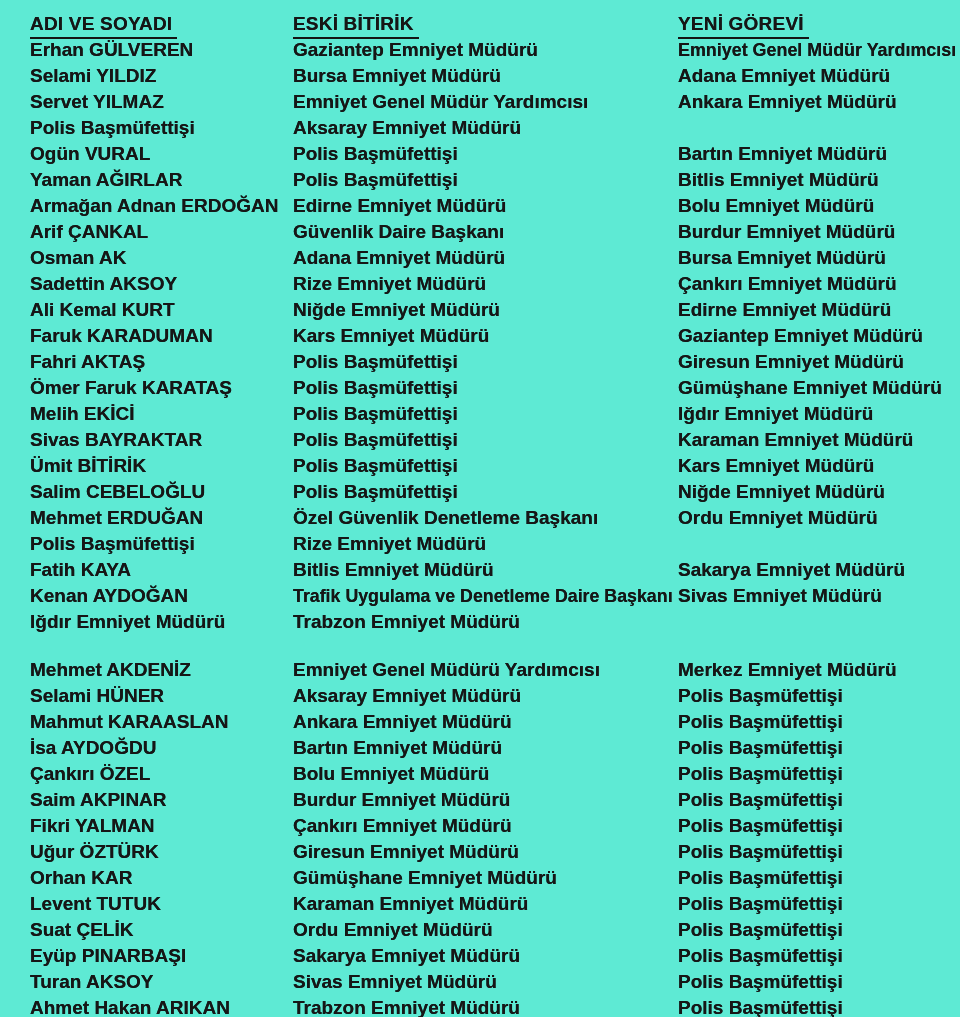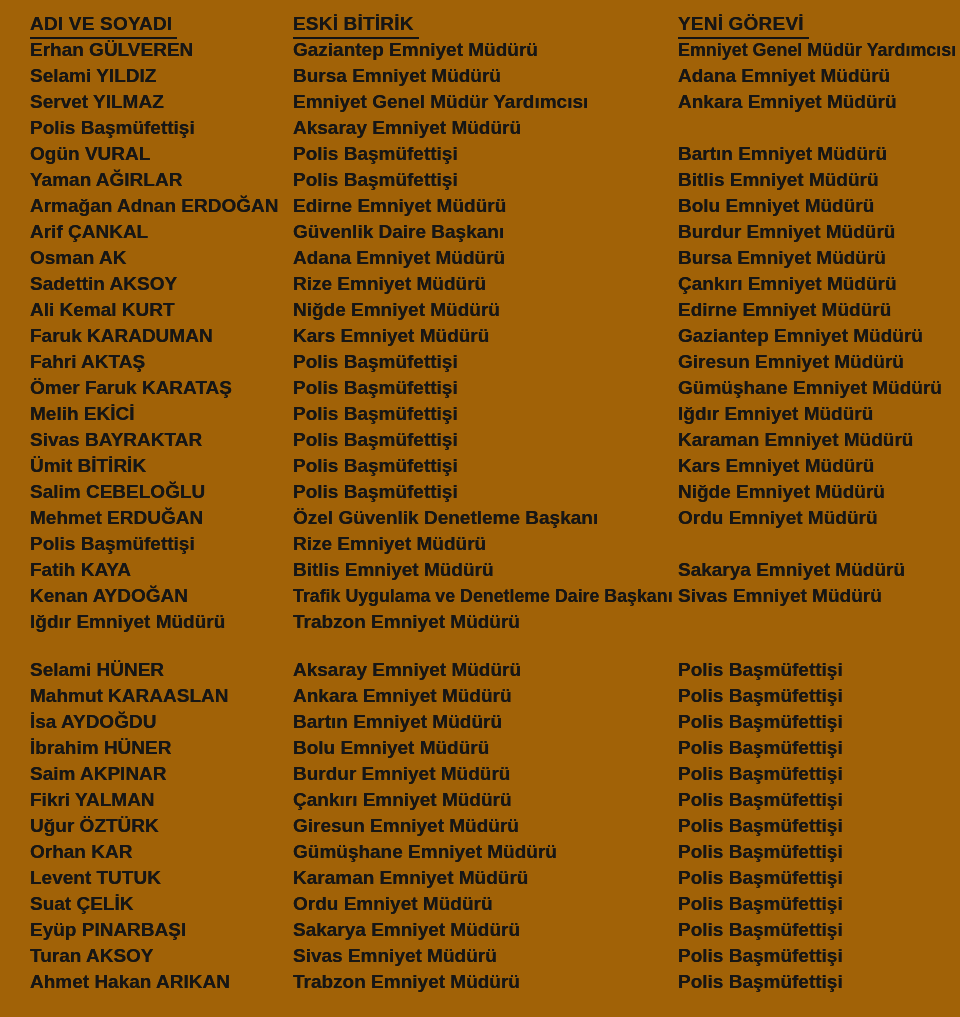--- a/index.html
+++ b/index.html
@@ -18,7 +18,7 @@
     width: 960px;
     height: 1017px;
     padding: 10px 0 0 30px;
-    background: #a16207;
+    background: #5eead4;
     color: #161616;
   }
   .row {

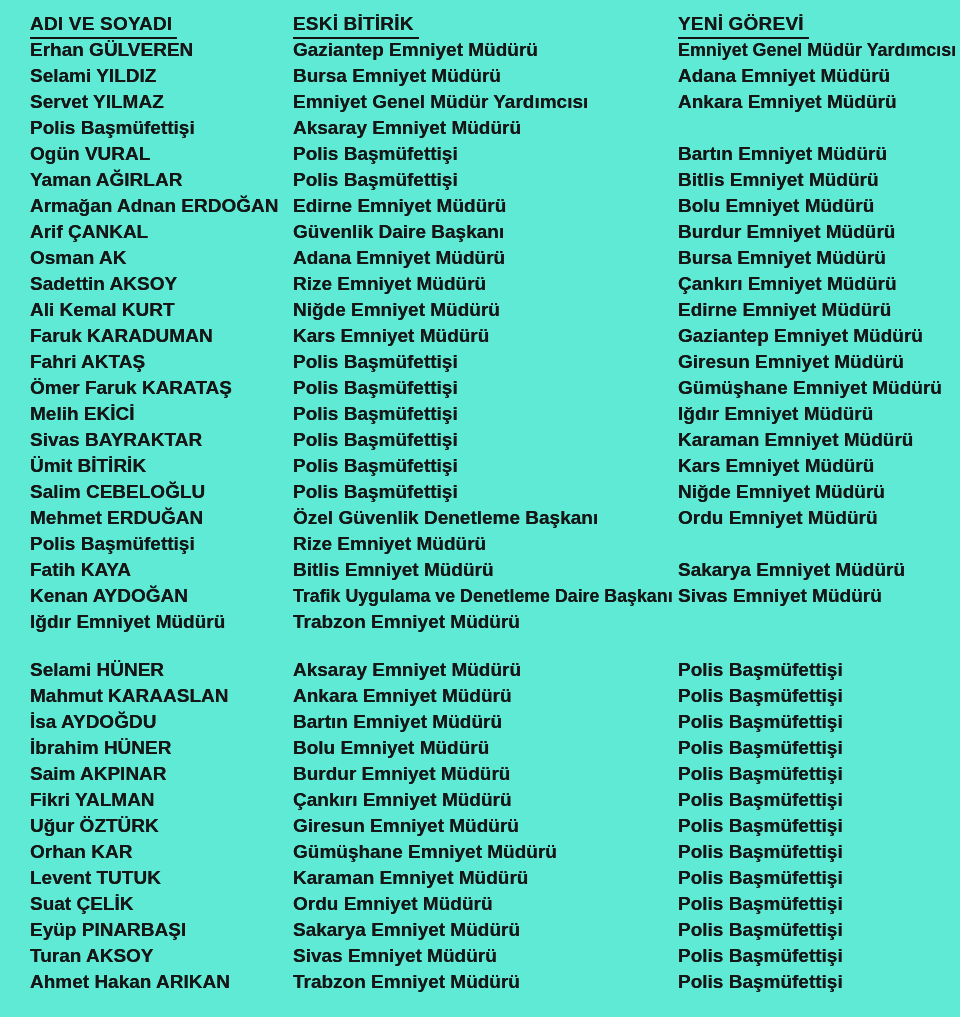--- a/index.html
+++ b/index.html
@@ -192,6 +192,11 @@
     </div>
   <div class="group" id="group-2">
       <div class="row">
+        <div class="cell name"><span>Mehmet AKDENİZ</span></div>
+        <div class="cell old"><span>Emniyet Genel Müdürü Yardımcısı</span></div>
+        <div class="cell new"><span>Merkez Emniyet Müdürü</span></div>
+      </div>
+      <div class="row">
         <div class="cell name"><span>Selami HÜNER</span></div>
         <div class="cell old"><span>Aksaray Emniyet Müdürü</span></div>
         <div class="cell new"><span>Polis Başmüfettişi</span></div>

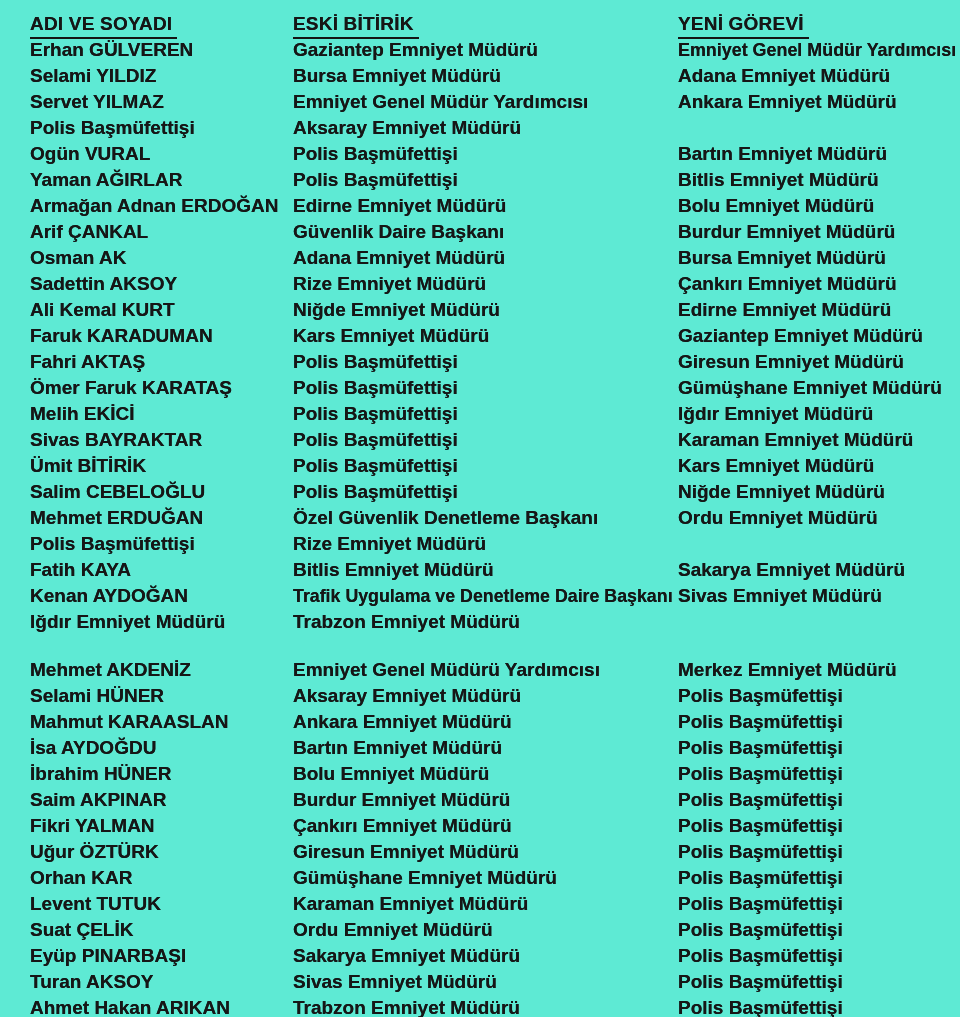--- a/index.html
+++ b/index.html
@@ -212,7 +212,7 @@
         <div class="cell new"><span>Polis Başmüfettişi</span></div>
       </div>
       <div class="row">
-        <div class="cell name"><span>İbrahim HÜNER</span></div>
+        <div class="cell name"><span>Çankırı ÖZEL</span></div>
         <div class="cell old"><span>Bolu Emniyet Müdürü</span></div>
         <div class="cell new"><span>Polis Başmüfettişi</span></div>
       </div>

